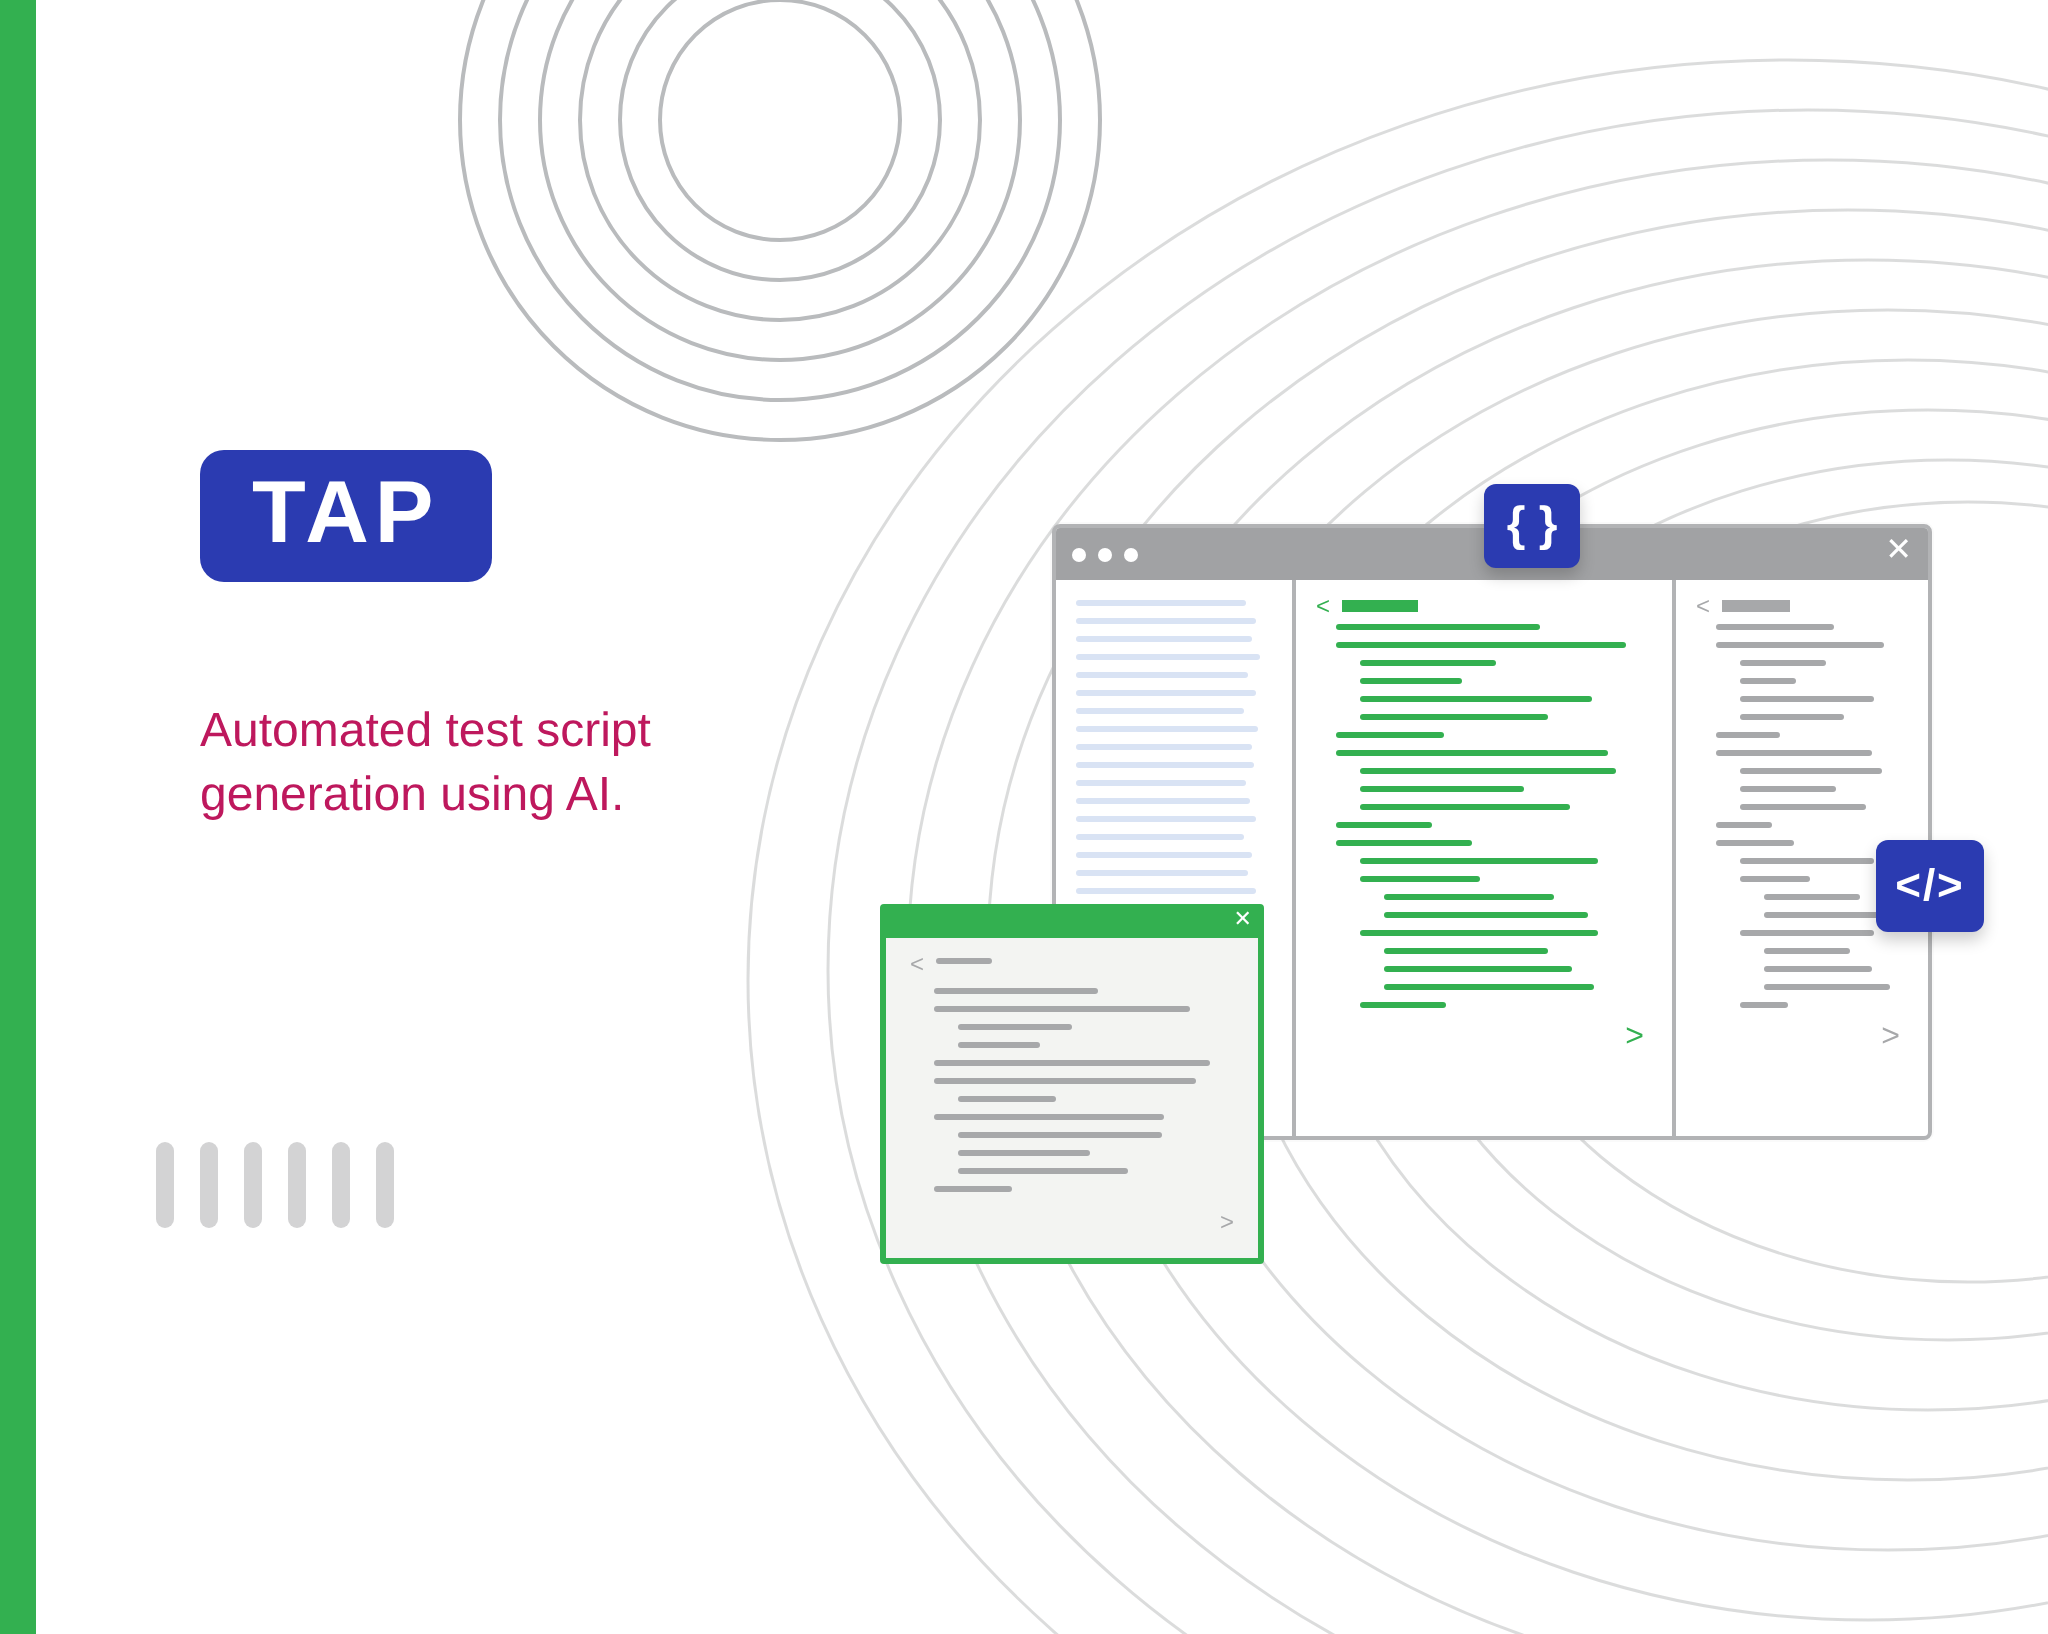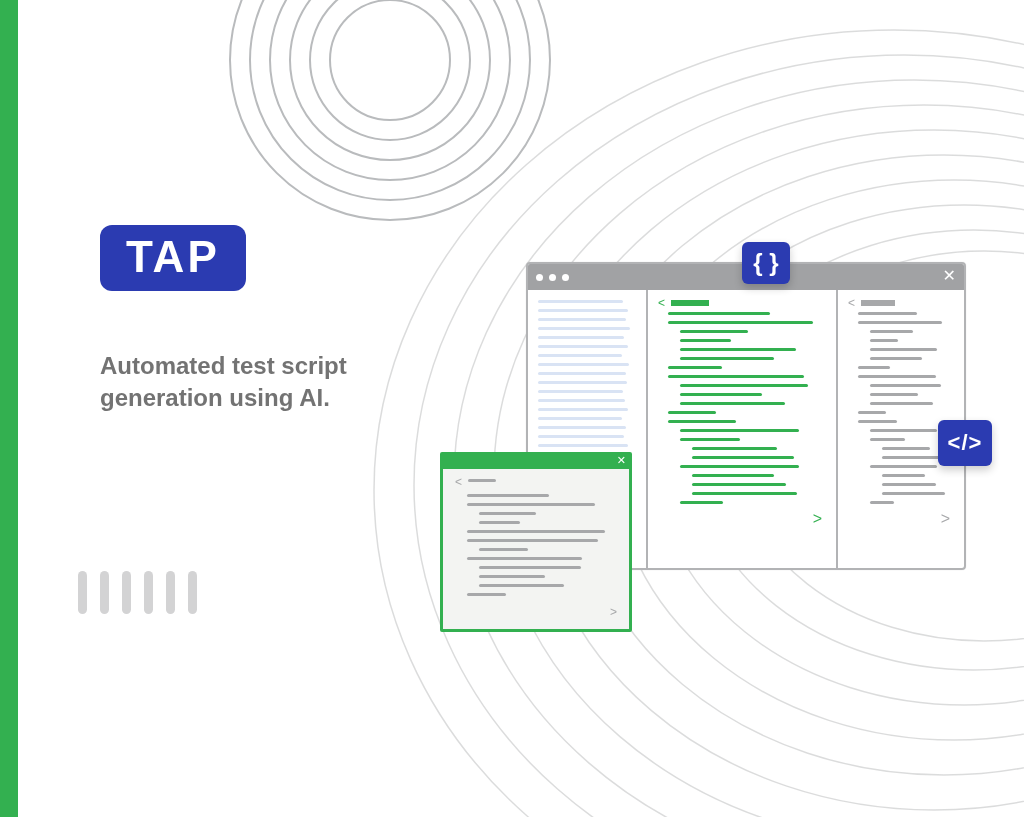--- a/index.html
+++ b/index.html
@@ -63,10 +63,10 @@
     left: 100px;
     top: 350px;
     width: 340px;
-    color: #737373;
+    color: #be185d;
     font-size: 24px;
     line-height: 1.35;
-    font-weight: 700;
+    font-weight: 400;
   }
   
   .dashes {

